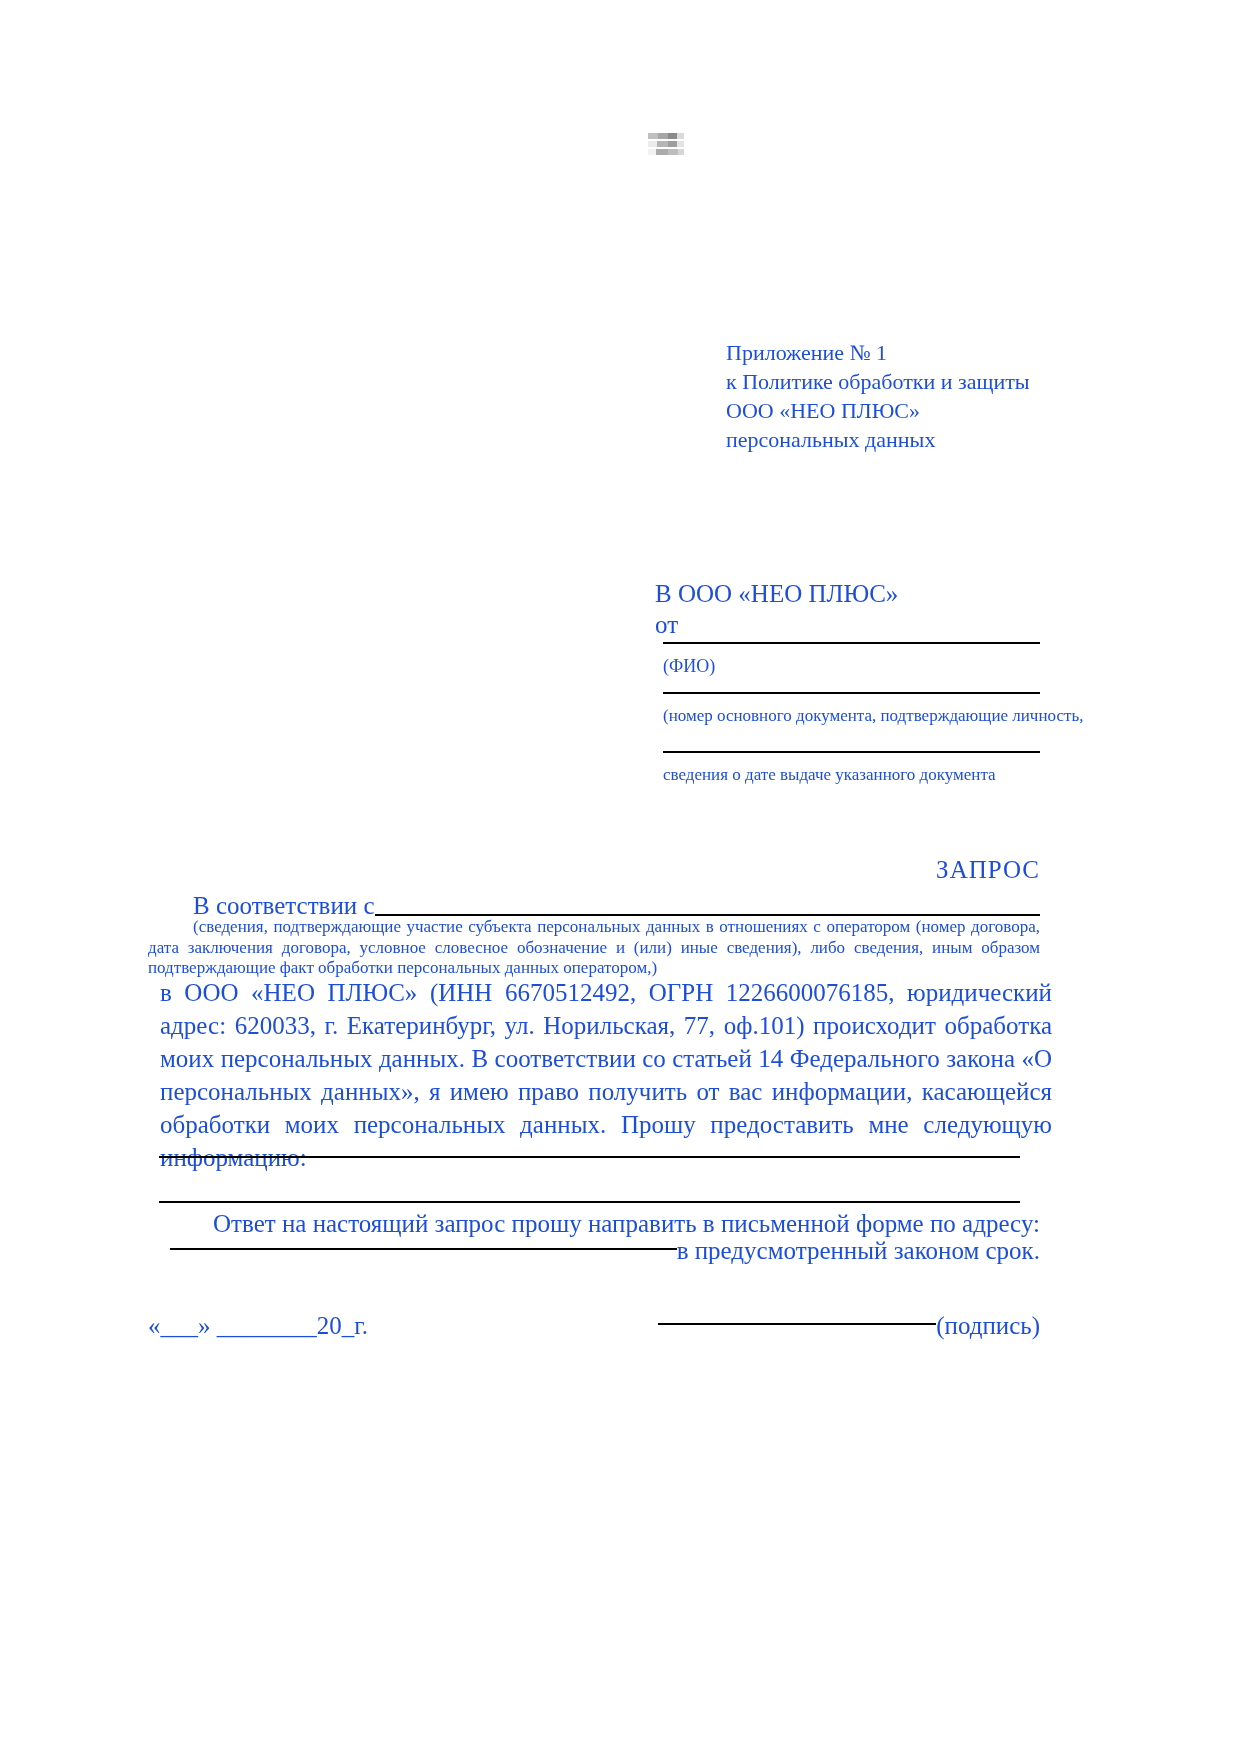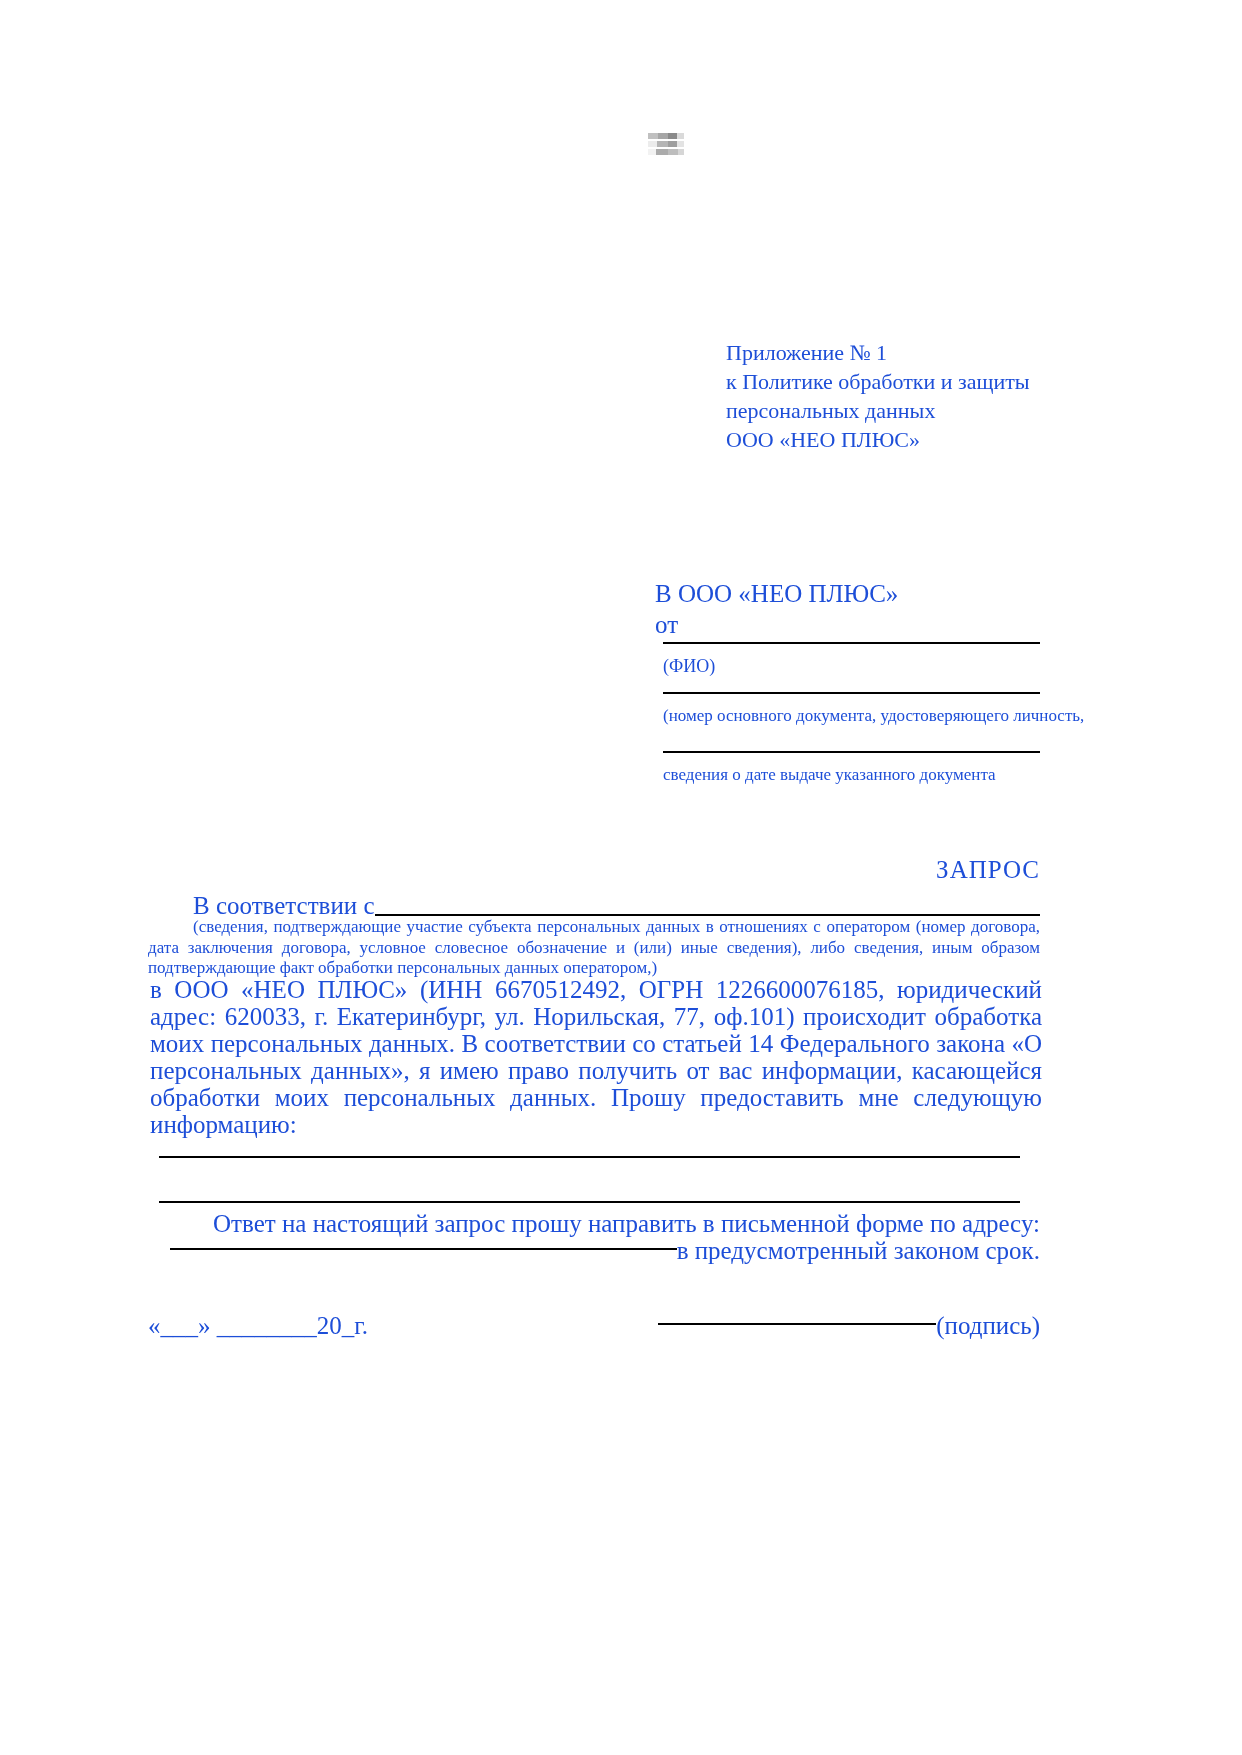--- a/index.html
+++ b/index.html
@@ -114,8 +114,8 @@
   <div class="appendix">
     <div>Приложение № 1</div>
     <div>к Политике обработки и защиты</div>
+    <div>ООО «НЕО ПЛЮС»</div>
     <div>персональных данных</div>
-    <div>ООО «НЕО ПЛЮС»</div>
   </div>
 
 

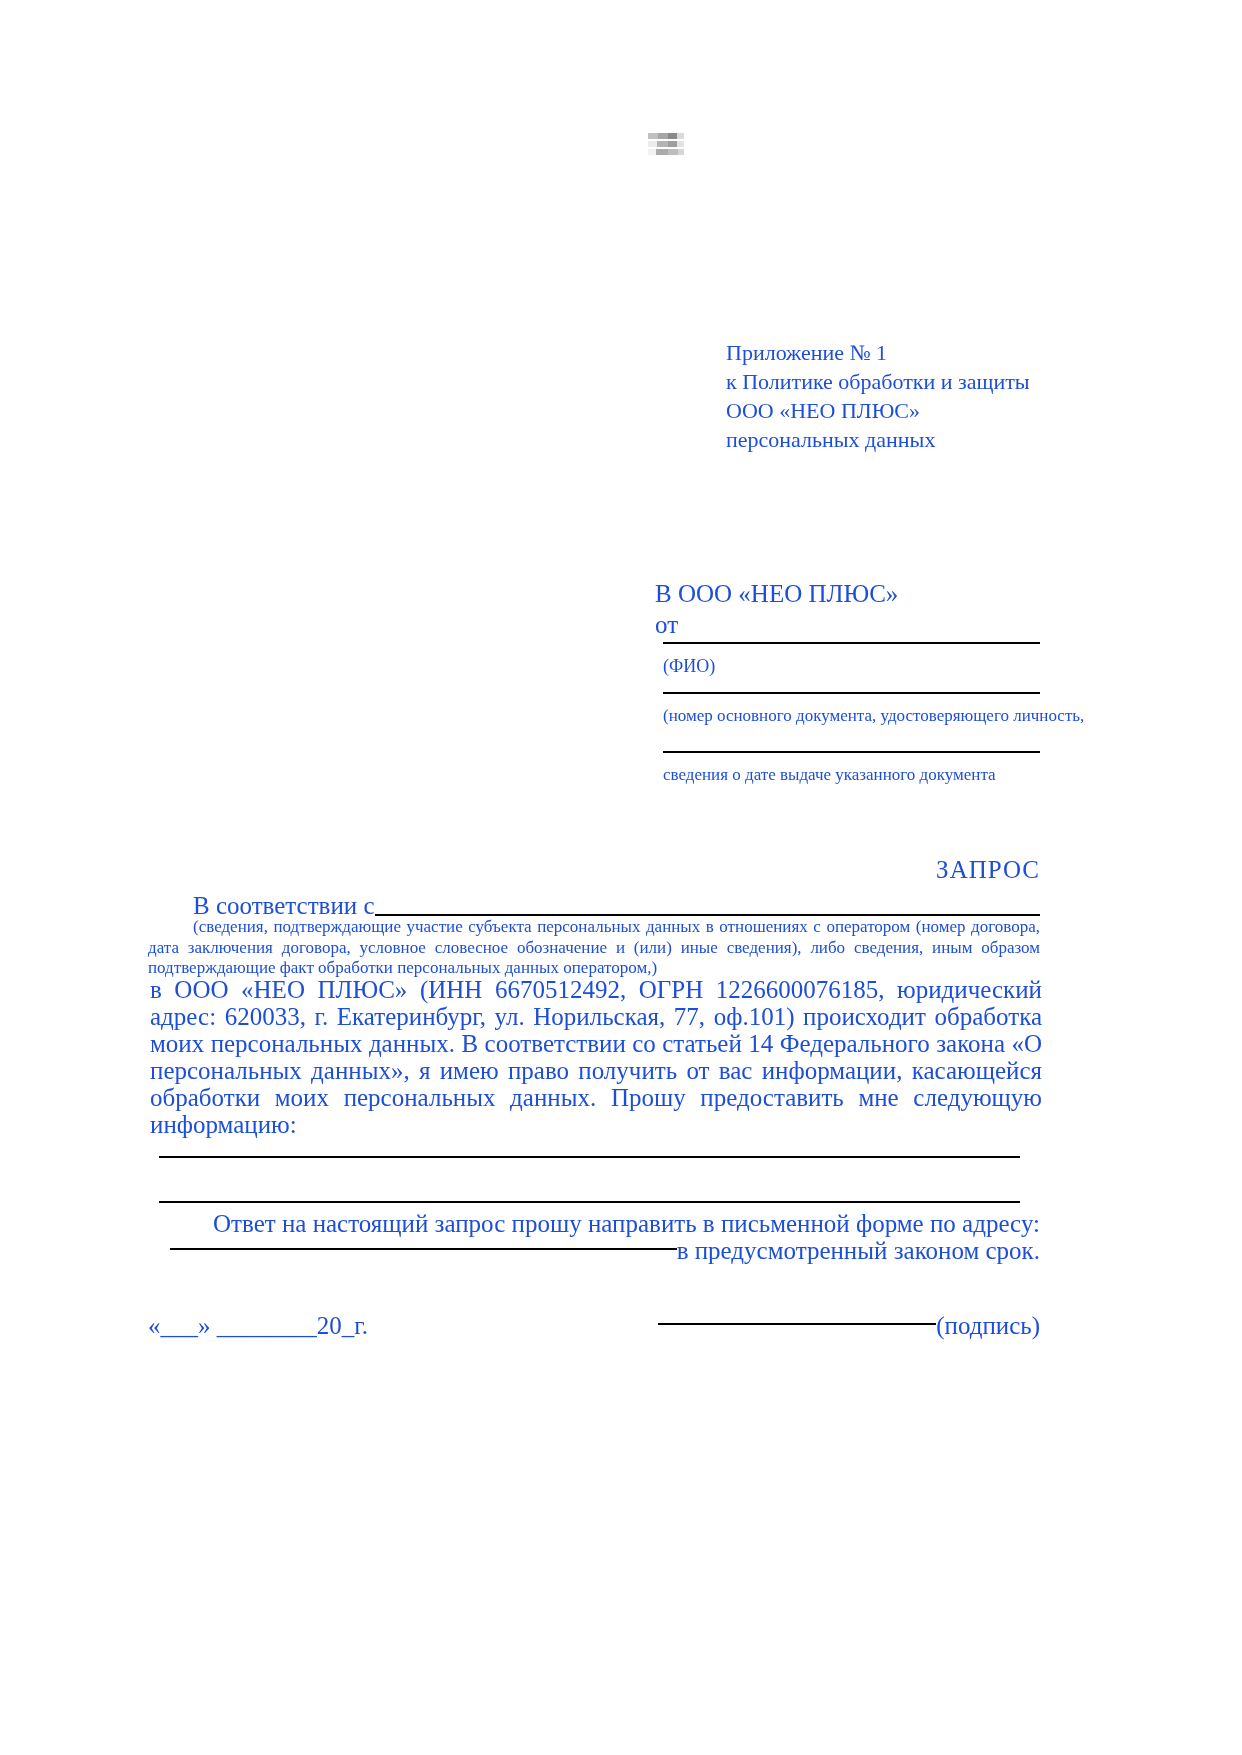--- a/index.html
+++ b/index.html
@@ -131,7 +131,7 @@
 
   <div class="field" style="top:676px">
     <div class="field-line"></div>
-    <div class="field-caption cap-md">(номер основного документа, удостоверяющего личность,</div>
+    <div class="field-caption cap-md">(номер основного документа, подтверждающие личность,</div>
   </div>
 
   <div class="field" style="top:735px">

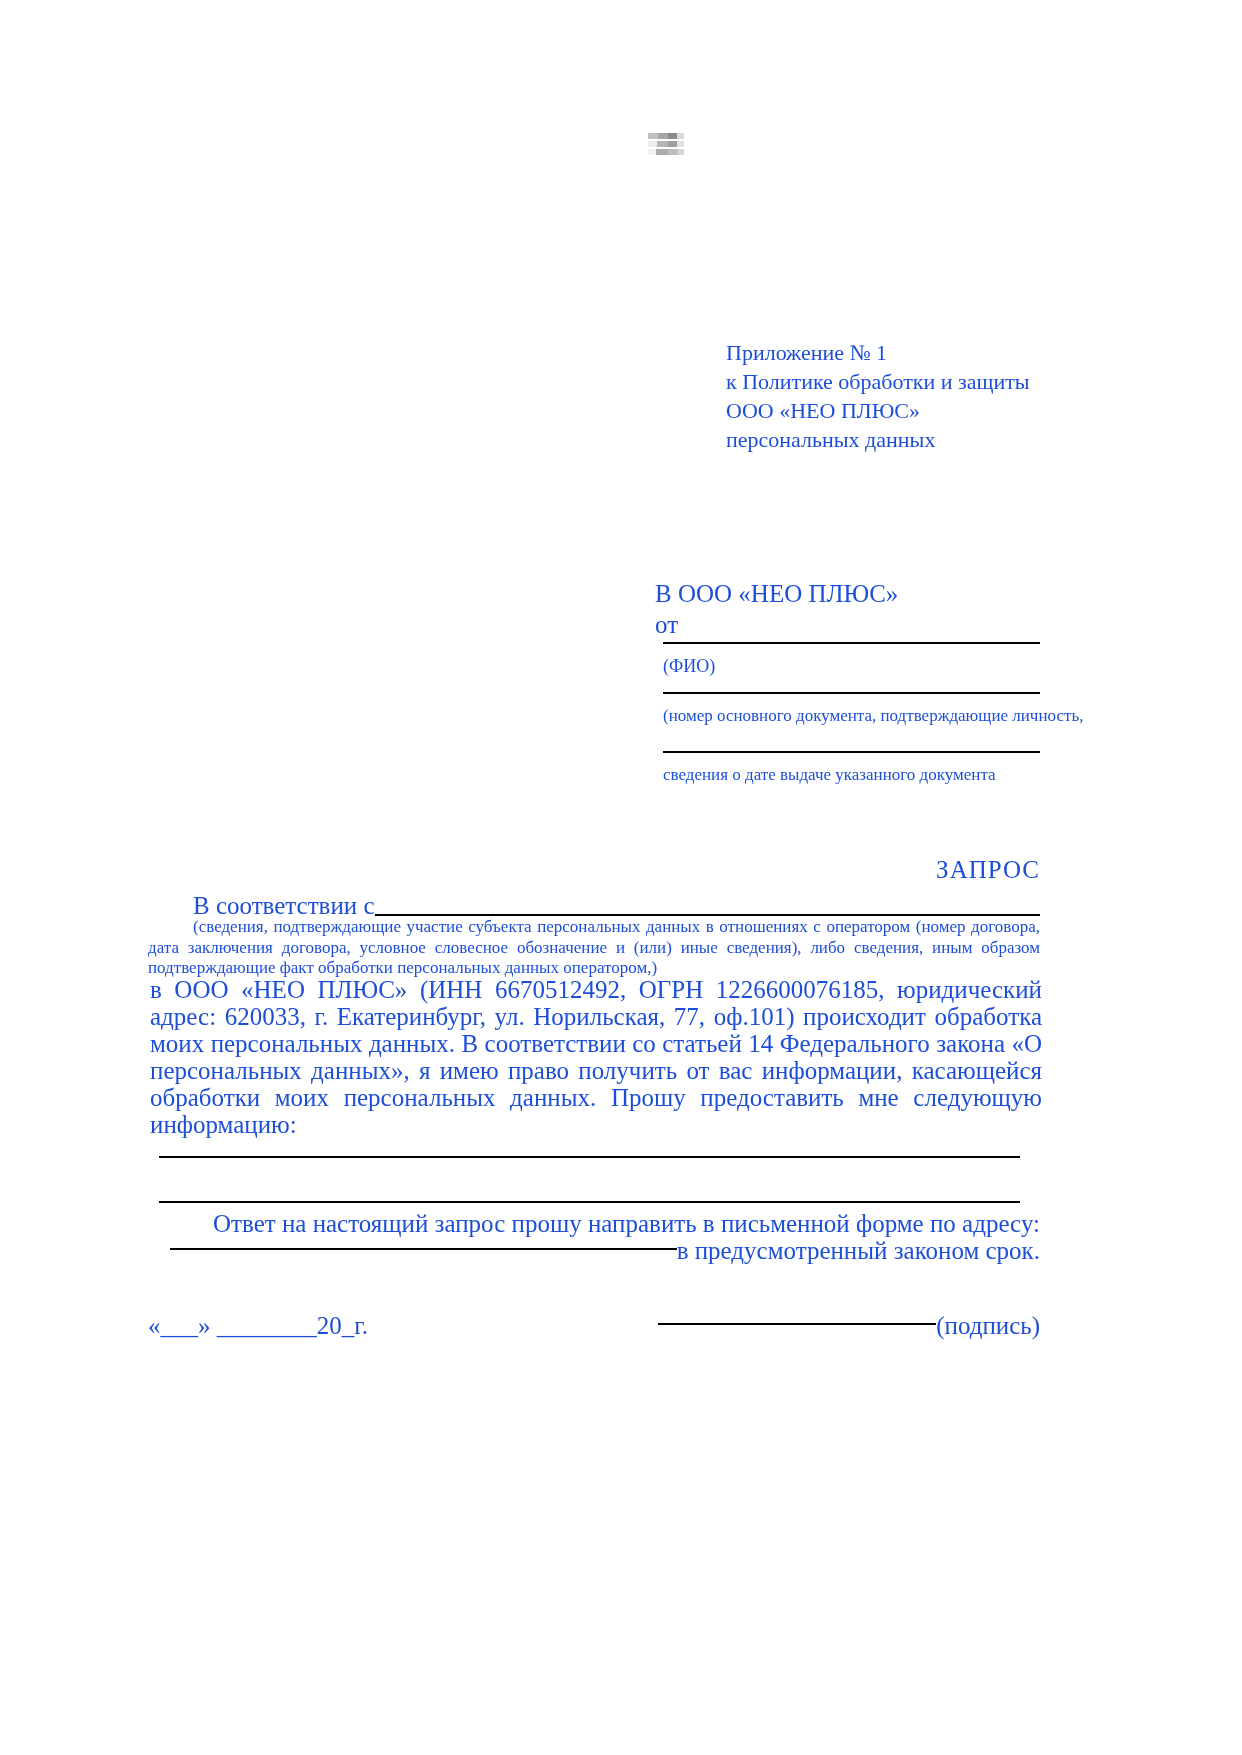--- a/index.html
+++ b/index.html
@@ -60,8 +60,8 @@
   }
 
   .body-par {
-    position: absolute; left: 150px; top: 960px; width: 892px;
-    font-size: 25px; line-height: 27px; text-align: justify;
+    position: absolute; left: 160px; top: 960px; width: 892px;
+    font-size: 25px; line-height: 33px; text-align: justify;
   }
 
   .write-line {

